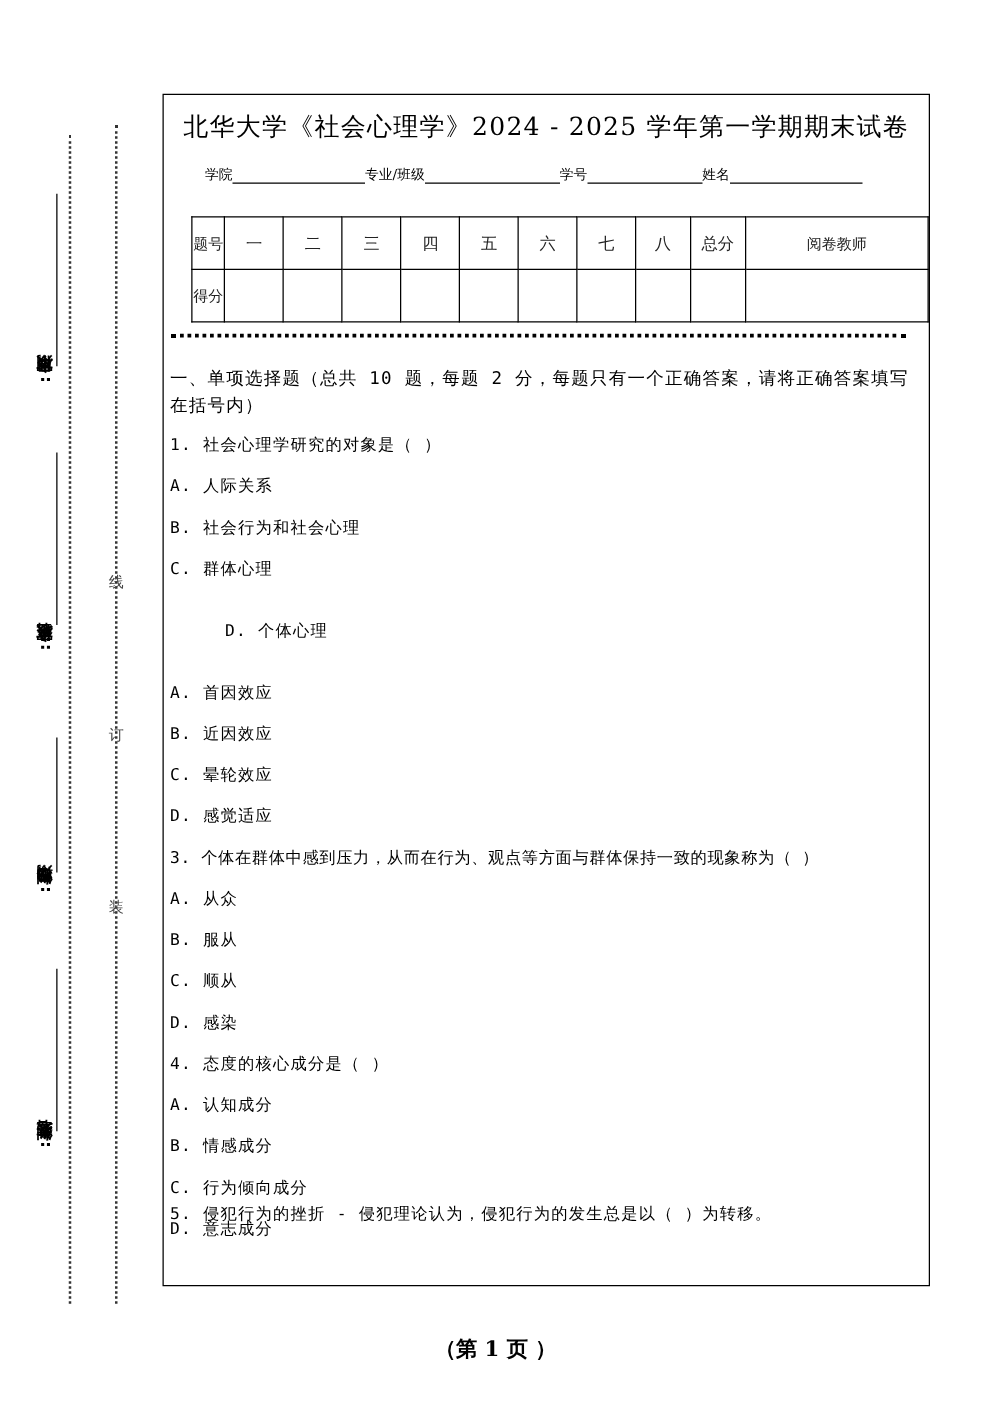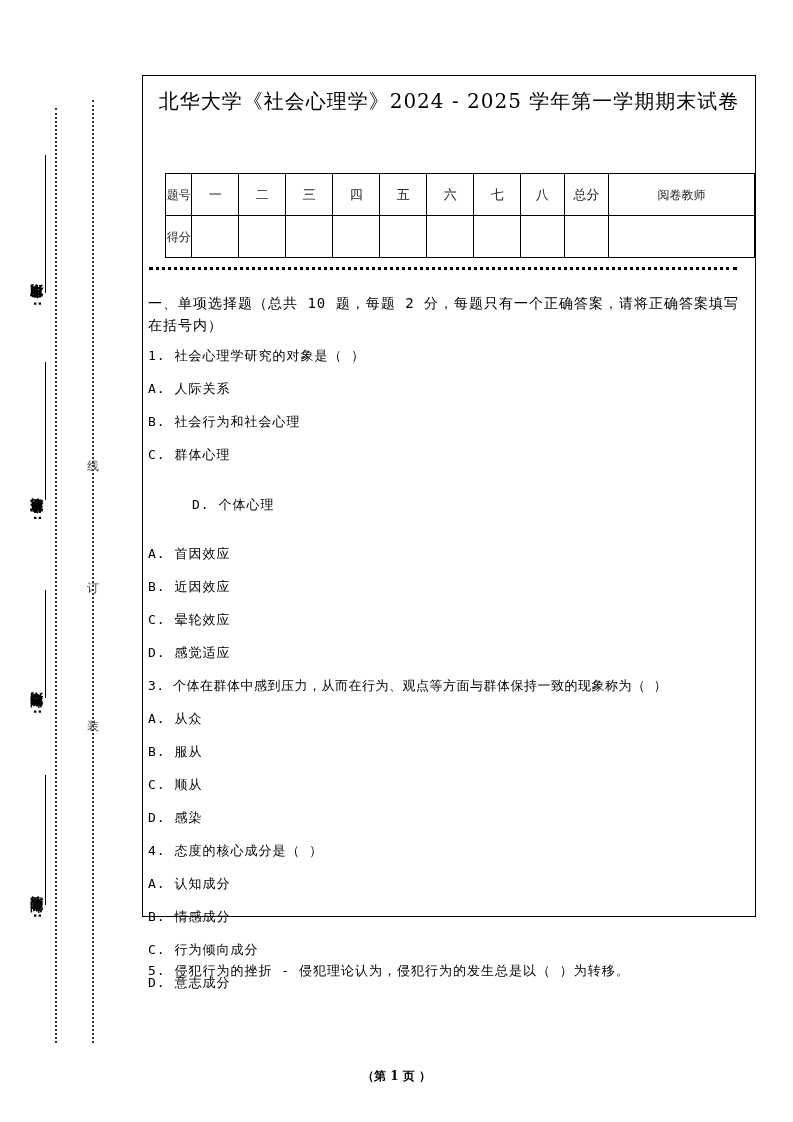--- a/index.html
+++ b/index.html
@@ -13,8 +13,8 @@
             letter-spacing: 1px; line-height: 14px; }
   .binding { position: absolute; writing-mode: vertical-rl; font-family: "DejaVu Serif", serif;
              font-size: 12px; color: #444; background: #fff; line-height: 12px; }
-  .frame { position: absolute; left: 130px; top: 75px; width: 614px; height: 842px;
-           border: 1px solid #000; box-sizing: border-box; margin-left: 12px; }
+  .frame { position: absolute; left: 130px; top: 75px; width: 614px; height: 954px;
+           border: 1px solid #000; box-sizing: border-box; }
   .title { position: absolute; left: 0; right: 0; top: 12px; text-align: center;
            font-family: "DejaVu Serif", serif; font-size: 20px; letter-spacing: 1px; }
   .infoline { position: absolute; left: 33px; top: 56px; font-family: "DejaVu Serif", serif;

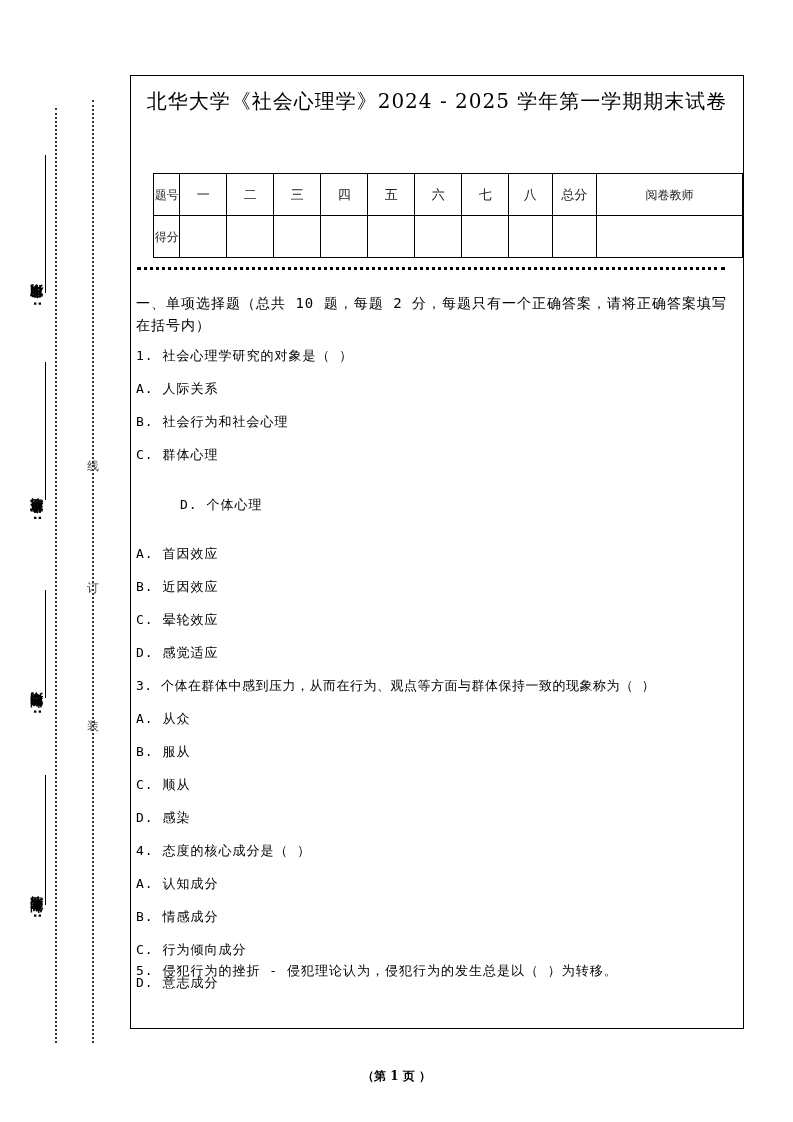--- a/index.html
+++ b/index.html
@@ -56,6 +56,16 @@
 <div class="frame">
   <div class="title">北华大学《社会心理学》2024 - 2025 学年第一学期期末试卷</div>
 
+  <div class="infoline">
+    <span>学院</span>
+    <span class="blank" style="width:106px;"></span>
+    <span>专业/班级</span>
+    <span class="blank" style="width:108px;"></span>
+    <span>学号</span>
+    <span class="blank" style="width:92px;"></span>
+    <span>姓名</span>
+    <span class="blank" style="width:106px;"></span>
+  </div>
 
   <table class="score">
     <tbody>

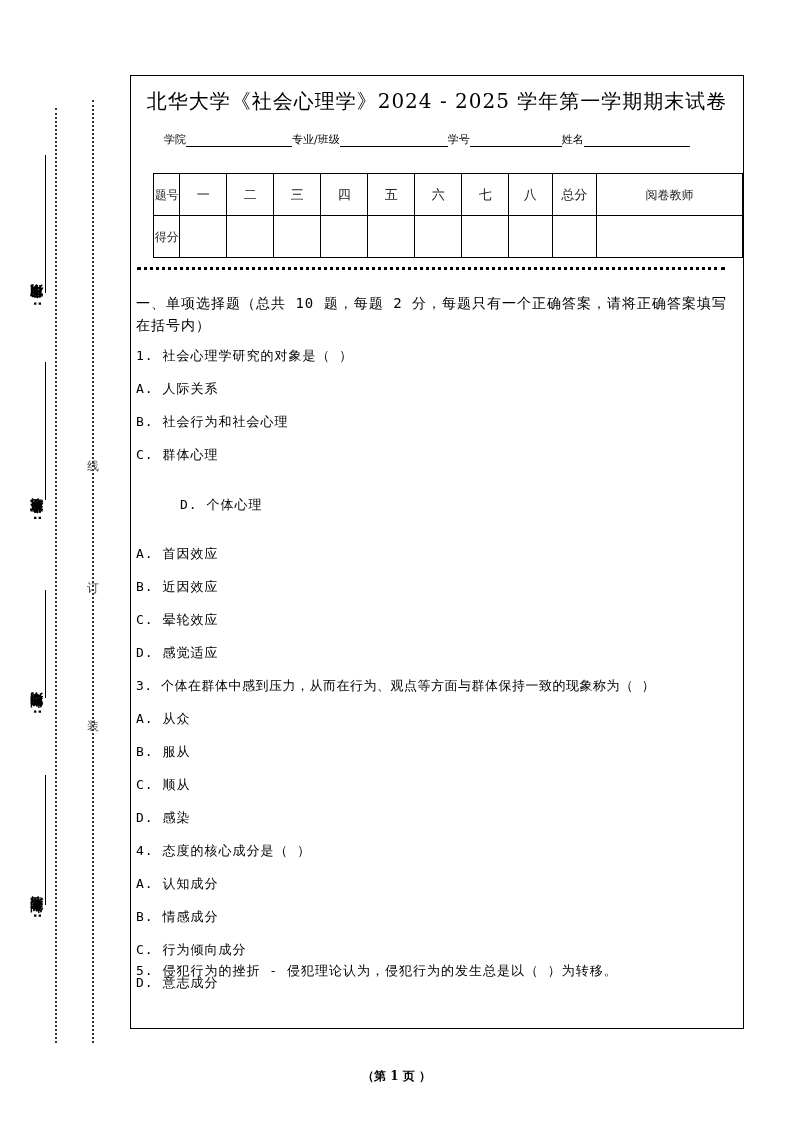--- a/index.html
+++ b/index.html
@@ -30,7 +30,7 @@
              font-family: "DejaVu Sans Mono", monospace; font-size: 14px; line-height: 22px;
              letter-spacing: 1px; }
   .footer { position: absolute; top: 1068px; left: 0; width: 793px; text-align: center;
-            font-family: "DejaVu Serif", serif; font-weight: bold; font-size: 12px; }
+            font-family: "DejaVu Serif", serif; font-weight: bold; font-size: 17px; }
 </style>
 </head>
 <body>

